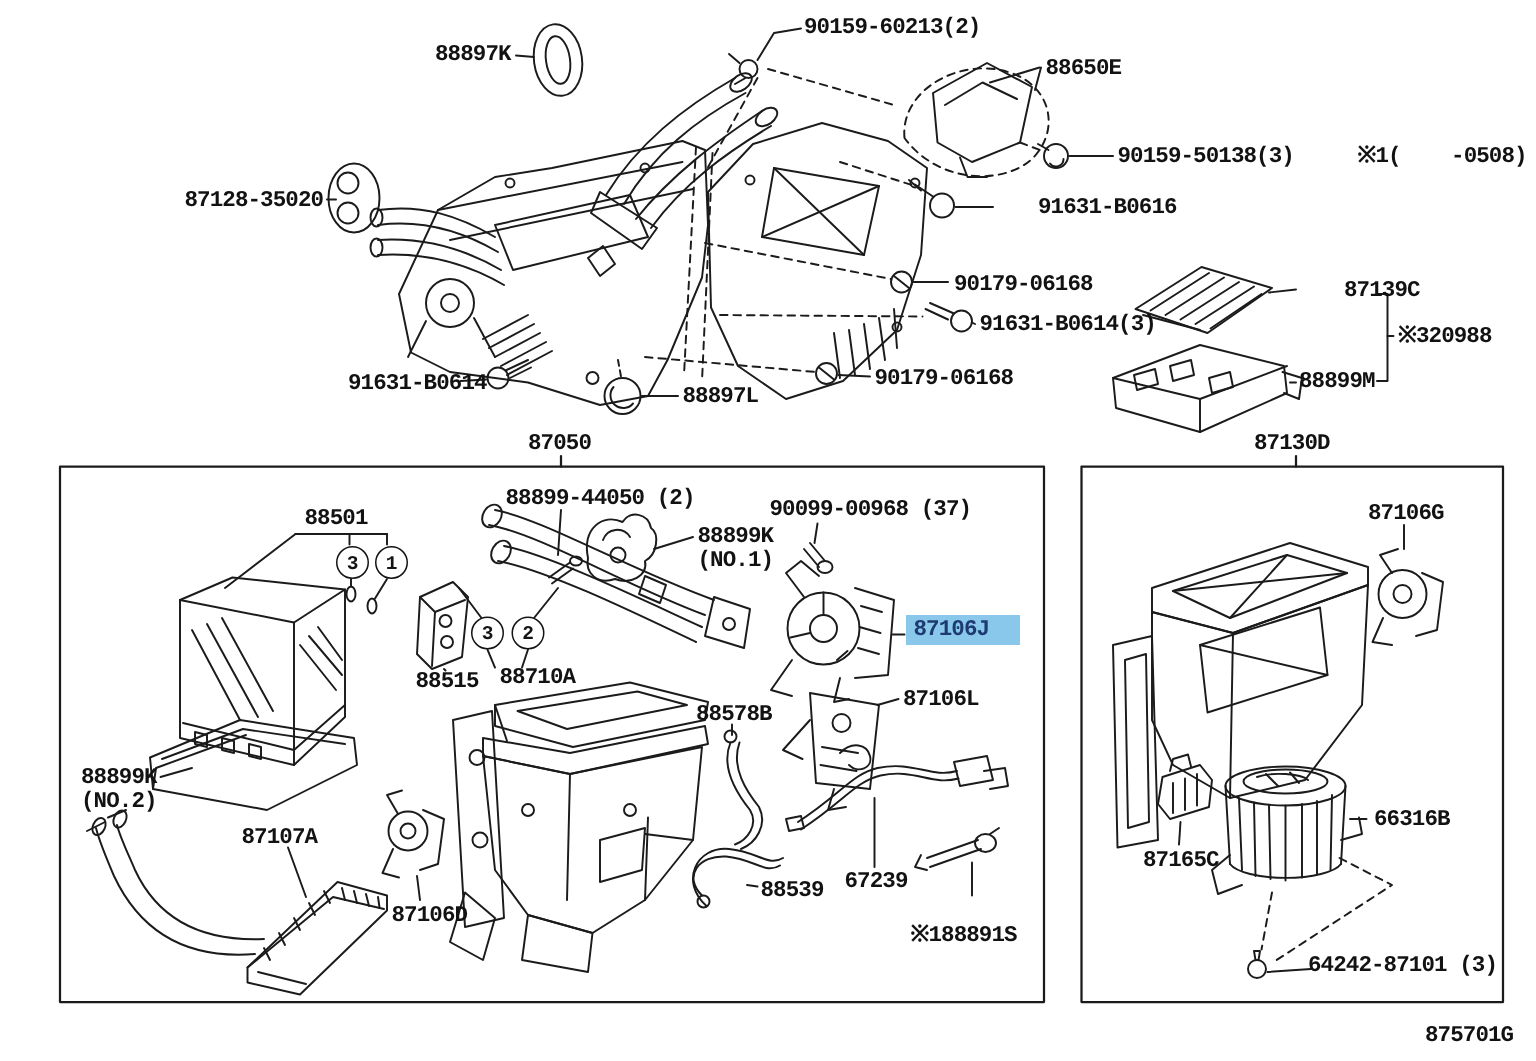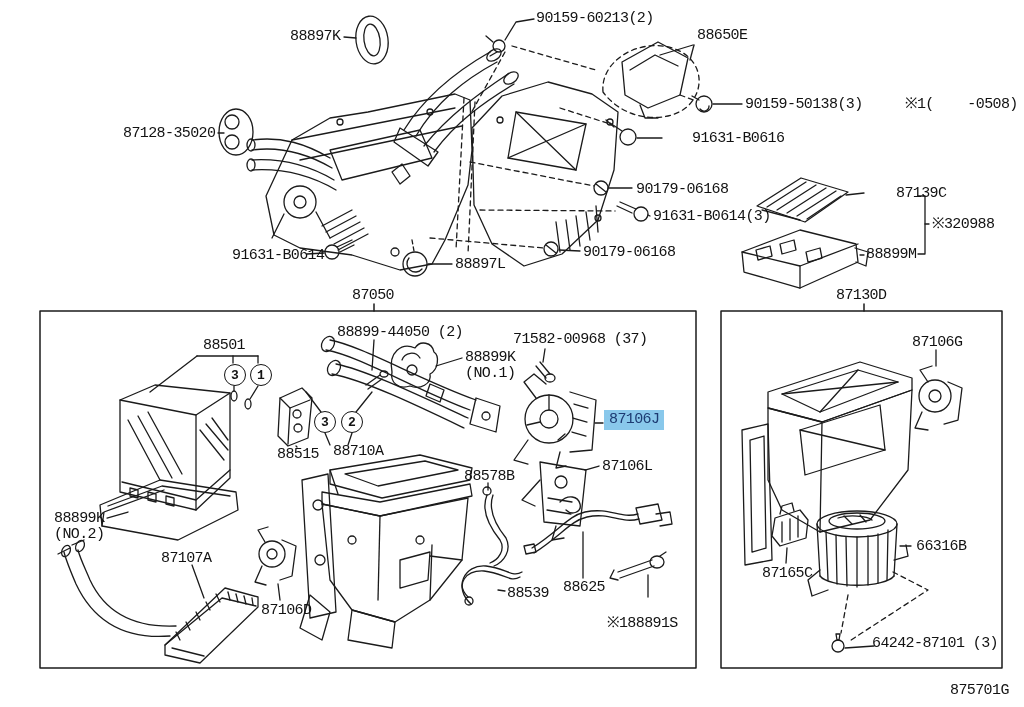--- a/index.html
+++ b/index.html
@@ -6,7 +6,7 @@
   .stage{position:relative;width:1024px;height:707px;background:#ffffff;overflow:hidden;
          font-family:"Liberation Mono","DejaVu Sans Mono",monospace;}
   svg.art{position:absolute;left:0;top:0;}
-  .lbl{position:absolute;font-weight:normal;font-size:15px;letter-spacing:-0.6px;
+  .lbl{position:absolute;font-weight:bold;font-size:15px;letter-spacing:-0.6px;
        color:#121212;white-space:pre;line-height:15px;}
   .lbl.hl{background:#89C8EB;color:#1D3B72;padding:2px 5px 3px 5px;}
   .callout{position:absolute;width:22px;height:22px;border:1.7px solid #141414;border-radius:50%;

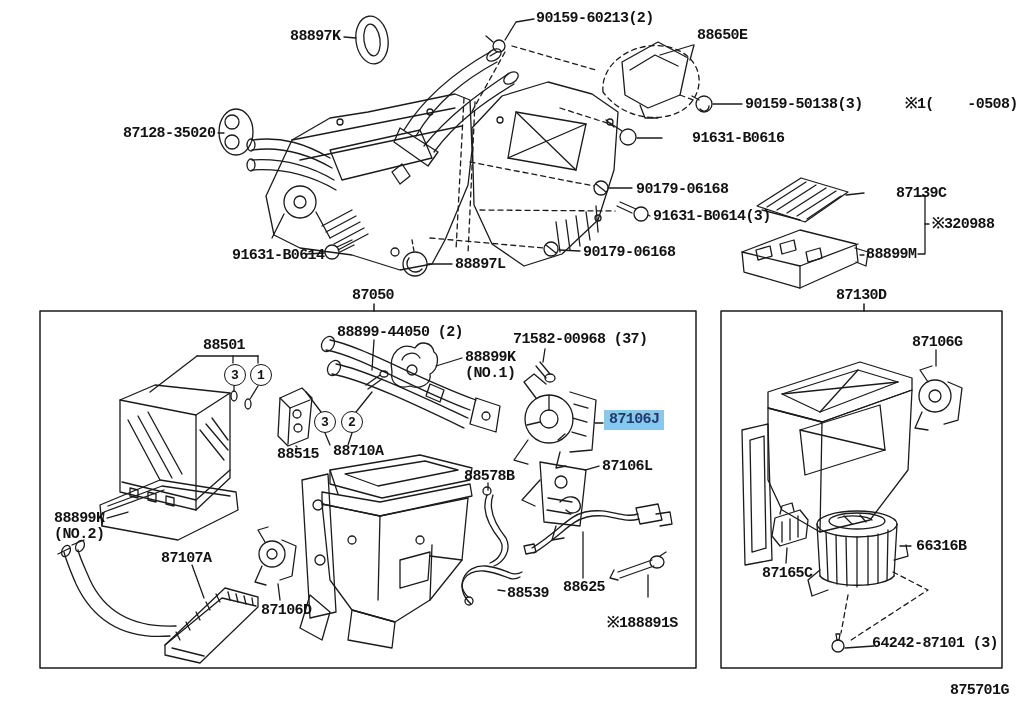--- a/index.html
+++ b/index.html
@@ -439,7 +439,7 @@
 
   <div class="lbl" style="left:290px;top:29px">88897K</div>
   <div class="lbl" style="left:536px;top:11px">90159-60213(2)</div>
-  <div class="lbl" style="left:697px;top:28px">88650E</div>
+  <div class="lbl" style="left:697px;top:38px">88650E</div>
   <div class="lbl" style="left:745px;top:97px">90159-50138(3)</div>
   <div class="lbl" style="left:905px;top:97px">※1(    -0508)</div>
   <div class="lbl" style="left:692px;top:131px">91631-B0616</div>

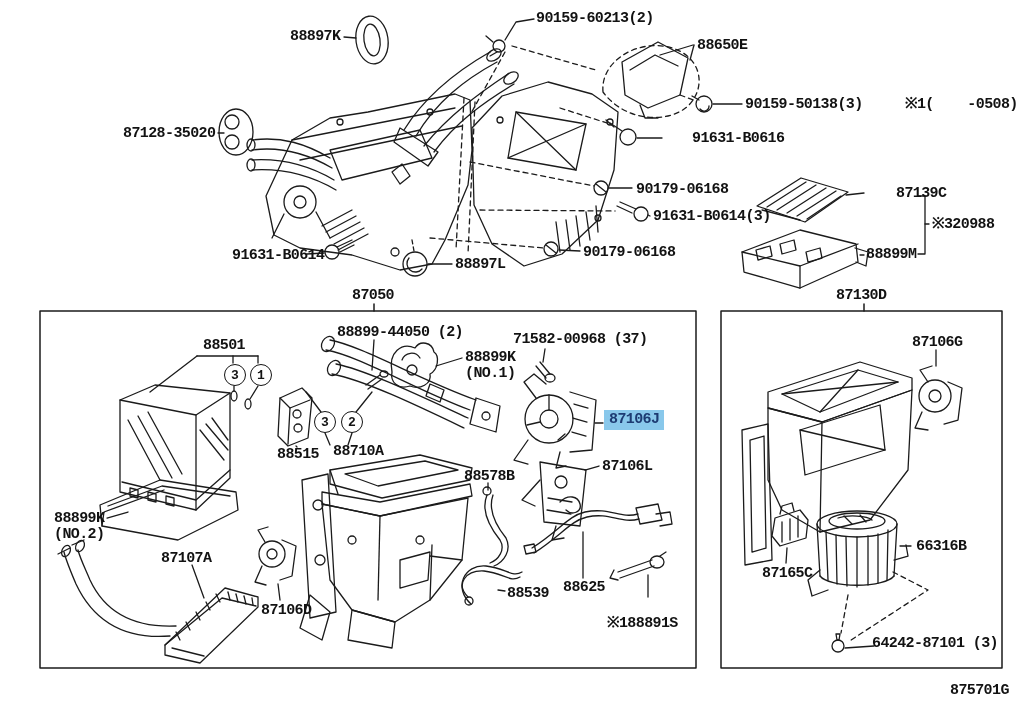--- a/index.html
+++ b/index.html
@@ -459,7 +459,7 @@
   <div class="lbl" style="left:337px;top:325px">88899-44050 (2)</div>
   <div class="lbl" style="left:465px;top:350px">88899K</div>
   <div class="lbl" style="left:465px;top:366px">(NO.1)</div>
-  <div class="lbl" style="left:513px;top:332px">71582-00968 (37)</div>
+  <div class="lbl" style="left:513px;top:332px">90099-00968 (37)</div>
   <div class="lbl hl" style="left:604px;top:410px">87106J</div>
   <div class="lbl" style="left:277px;top:447px">88515</div>
   <div class="lbl" style="left:333px;top:444px">88710A</div>

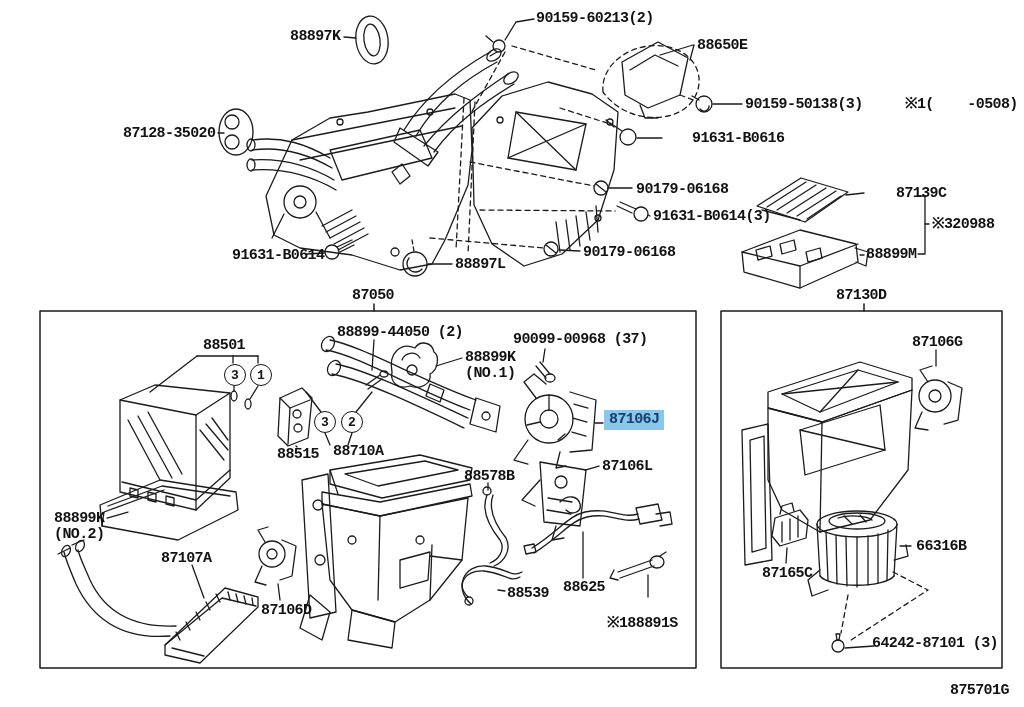--- a/index.html
+++ b/index.html
@@ -8,7 +8,7 @@
   svg.art{position:absolute;left:0;top:0;}
   .lbl{position:absolute;font-weight:bold;font-size:15px;letter-spacing:-0.6px;
        color:#121212;white-space:pre;line-height:15px;}
-  .lbl.hl{background:#89C8EB;color:#1D3B72;padding:2px 5px 3px 5px;}
+  .lbl.hl{background:#89C8EB;color:#1D3B72;padding:2px 21px 3px 5px;}
   .callout{position:absolute;width:22px;height:22px;border:1.7px solid #141414;border-radius:50%;
            display:flex;align-items:center;justify-content:center;font-weight:bold;font-size:13px;color:#141414;
            background:#fff;box-sizing:border-box;}

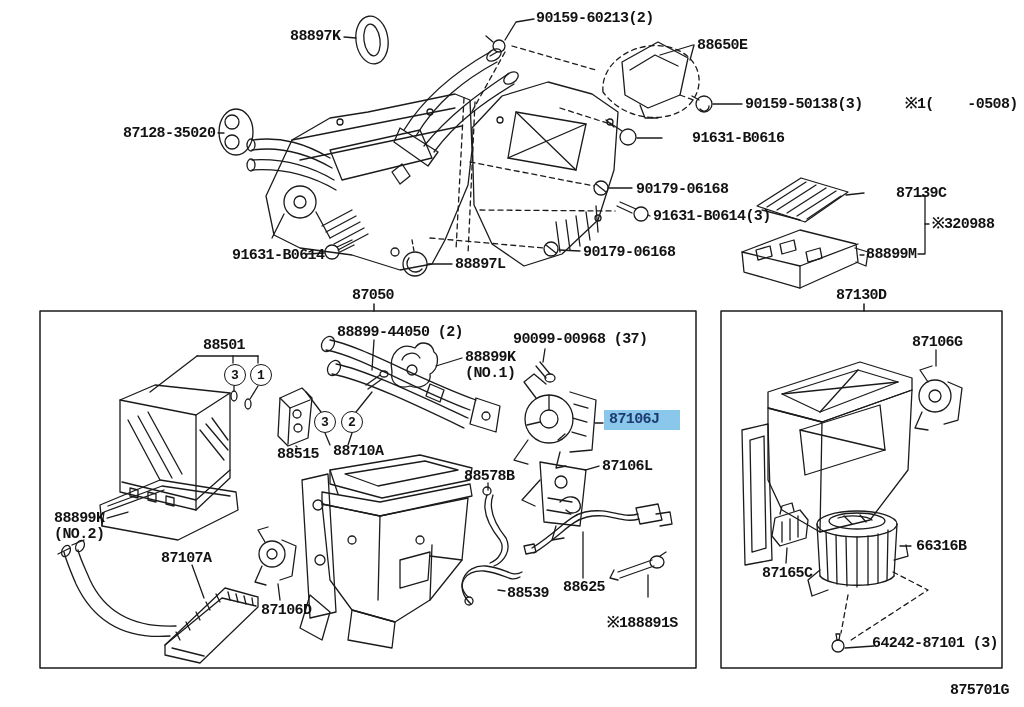--- a/index.html
+++ b/index.html
@@ -470,7 +470,7 @@
   <div class="lbl" style="left:161px;top:551px">87107A</div>
   <div class="lbl" style="left:261px;top:603px">87106D</div>
   <div class="lbl" style="left:507px;top:586px">88539</div>
-  <div class="lbl" style="left:563px;top:580px">88625</div>
+  <div class="lbl" style="left:563px;top:580px">67239</div>
   <div class="lbl" style="left:607px;top:616px">※188891S</div>
 
   <div class="lbl" style="left:912px;top:335px">87106G</div>

